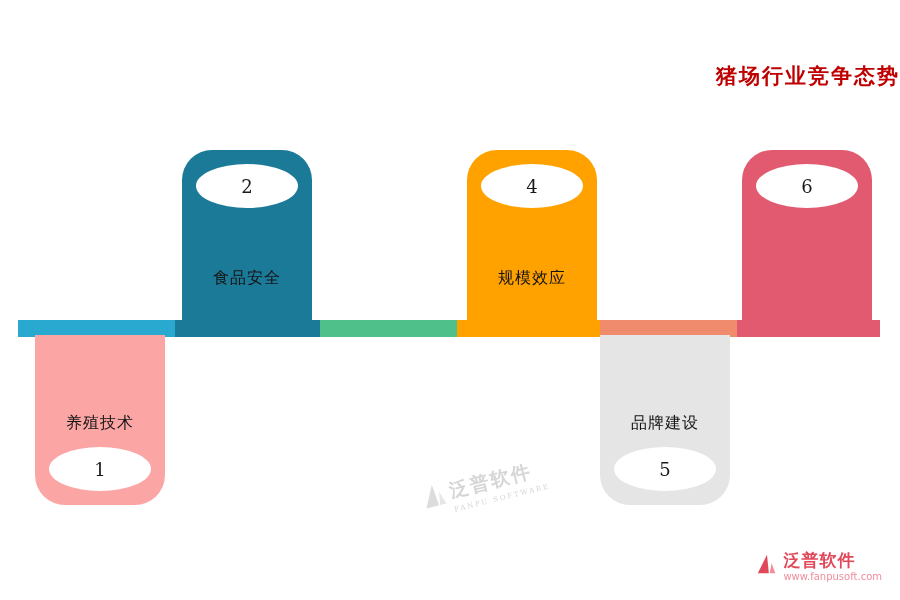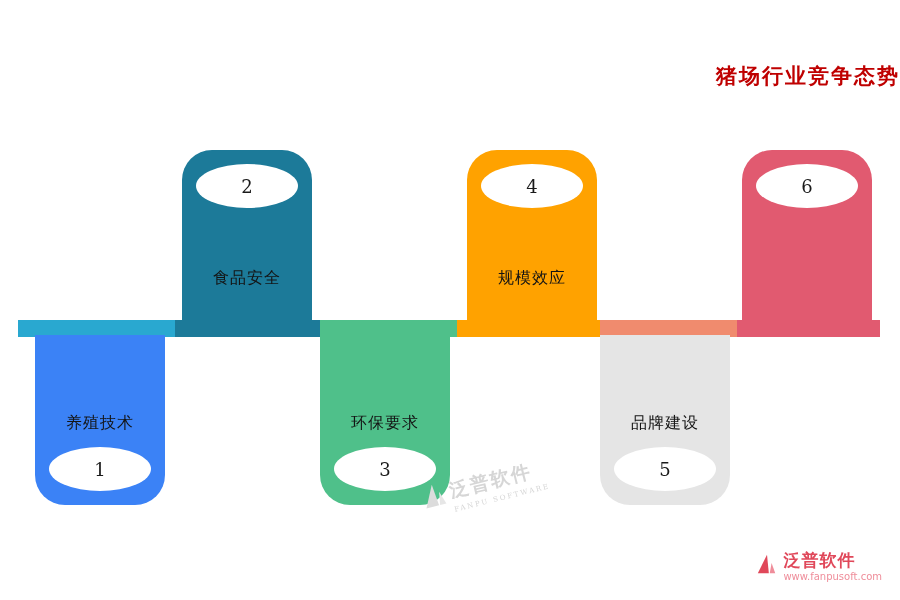--- a/index.html
+++ b/index.html
@@ -71,7 +71,7 @@
   <div class="bar-seg seg-5" style="background-color: rgb(240, 139, 110);"></div>
   <div class="bar-seg seg-6" style="background-color: rgb(225, 90, 112);"></div>
 
-  <div class="shape below pos-1" style="background-color: #3b82f6;">
+  <div class="shape below pos-1" style="background-color: #fca5a5;">
     <div class="shape-label">养殖技术</div>
     <div class="ellipse">
       <span class="num">1</span>

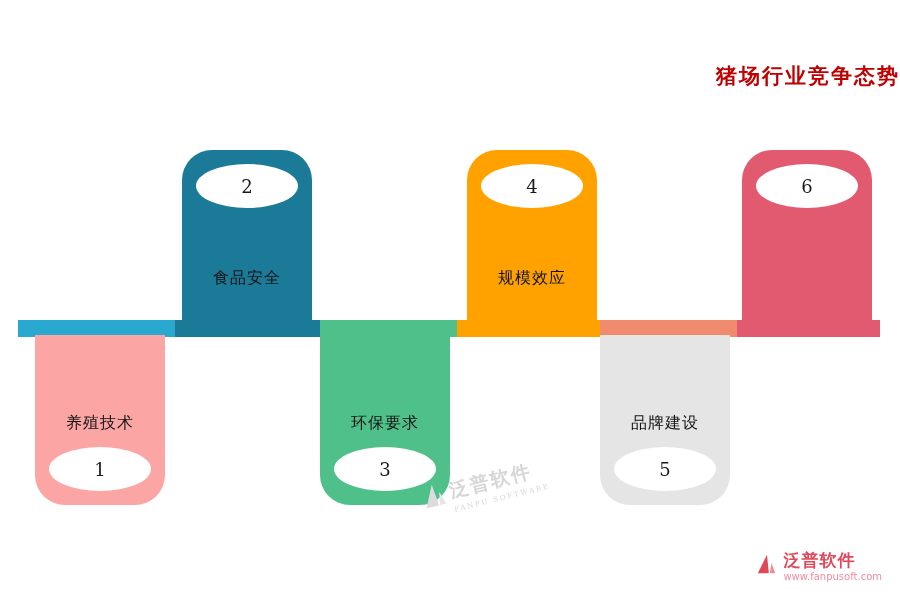--- a/index.html
+++ b/index.html
@@ -85,12 +85,6 @@
     <div class="shape-label">食品安全</div>
   </div>
 
-  <div class="shape below pos-3" style="background-color: rgb(79, 192, 138);">
-    <div class="shape-label">环保要求</div>
-    <div class="ellipse">
-      <span class="num">3</span>
-    </div>
-  </div>
 
   <div class="shape above pos-4" style="background-color: rgb(255, 162, 0);">
     <div class="ellipse">

